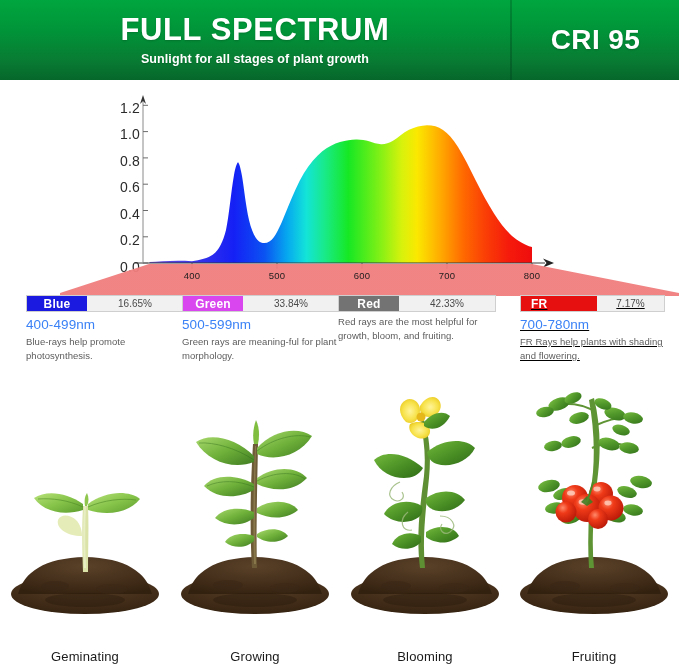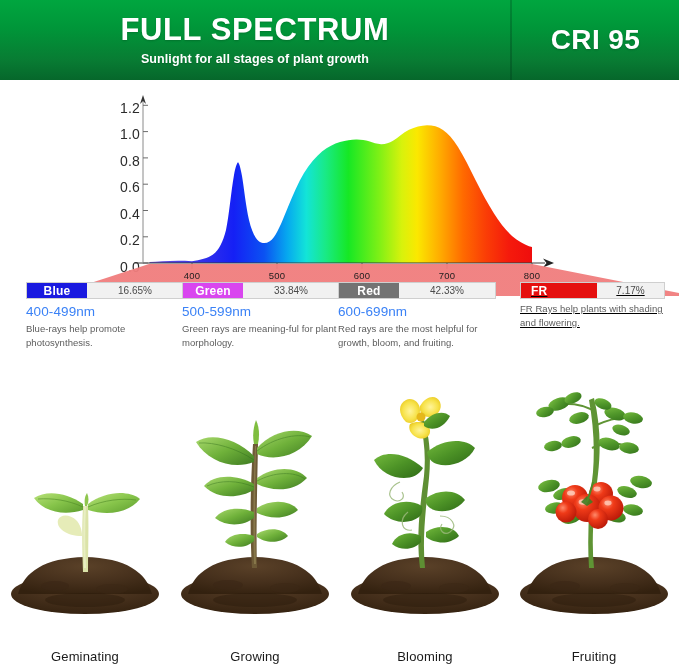--- a/index.html
+++ b/index.html
@@ -58,7 +58,7 @@
   }
 
   
-  .bands { position: absolute; left: 0; top: 282px; width: 612px; height: 72px; }
+  .bands { position: absolute; left: 0; top: 295px; width: 612px; height: 72px; }
   .band { position: absolute; top: 0; width: 158px; }
   .band-badge {
     display: flex; height: 17px; border: 1px solid #cfcfcf; background: #f1f1f1;

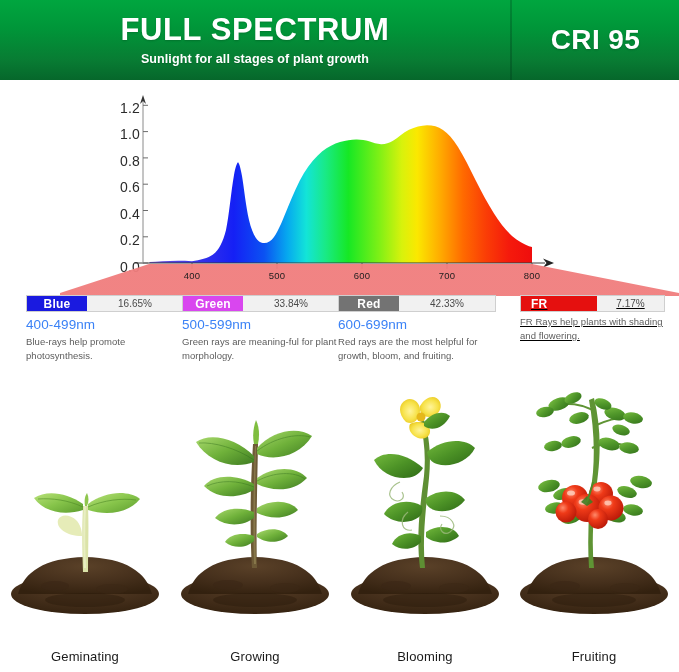--- a/index.html
+++ b/index.html
@@ -247,7 +247,6 @@
         <div class="band-chip" style="width:60px; background:#737373;">Red</div>
         <div class="band-pct">42.33%</div>
       </div>
-      <div class="band-range">600-699nm</div>
       <div class="band-desc">Red rays are the most helpful for growth, bloom, and fruiting.</div>
     </div>
 

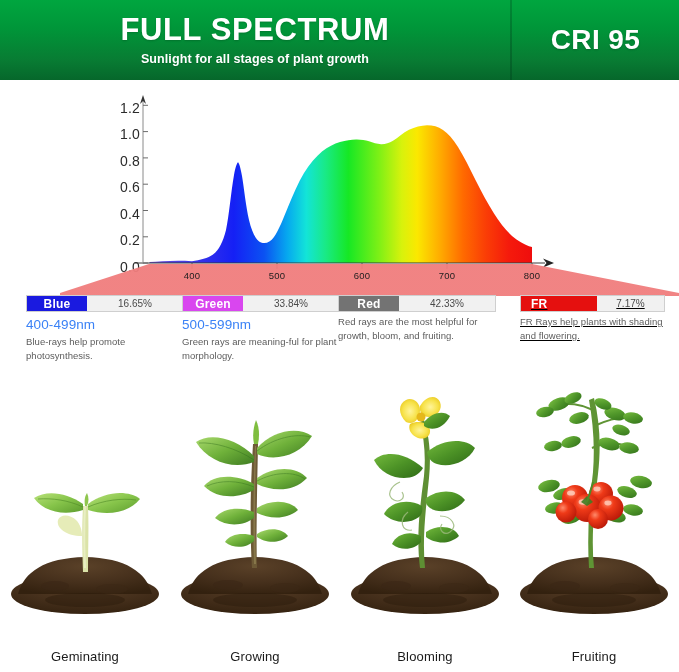--- a/index.html
+++ b/index.html
@@ -255,6 +255,7 @@
         <div class="band-chip" style="width:76px; background:#e5100f; justify-content:flex-start; padding-left:10px;">FR</div>
         <div class="band-pct">7.17%</div>
       </div>
+      <div class="band-range">700-780nm</div>
       <div class="band-desc">FR Rays help plants with shading and flowering.</div>
     </div>
   </div>

